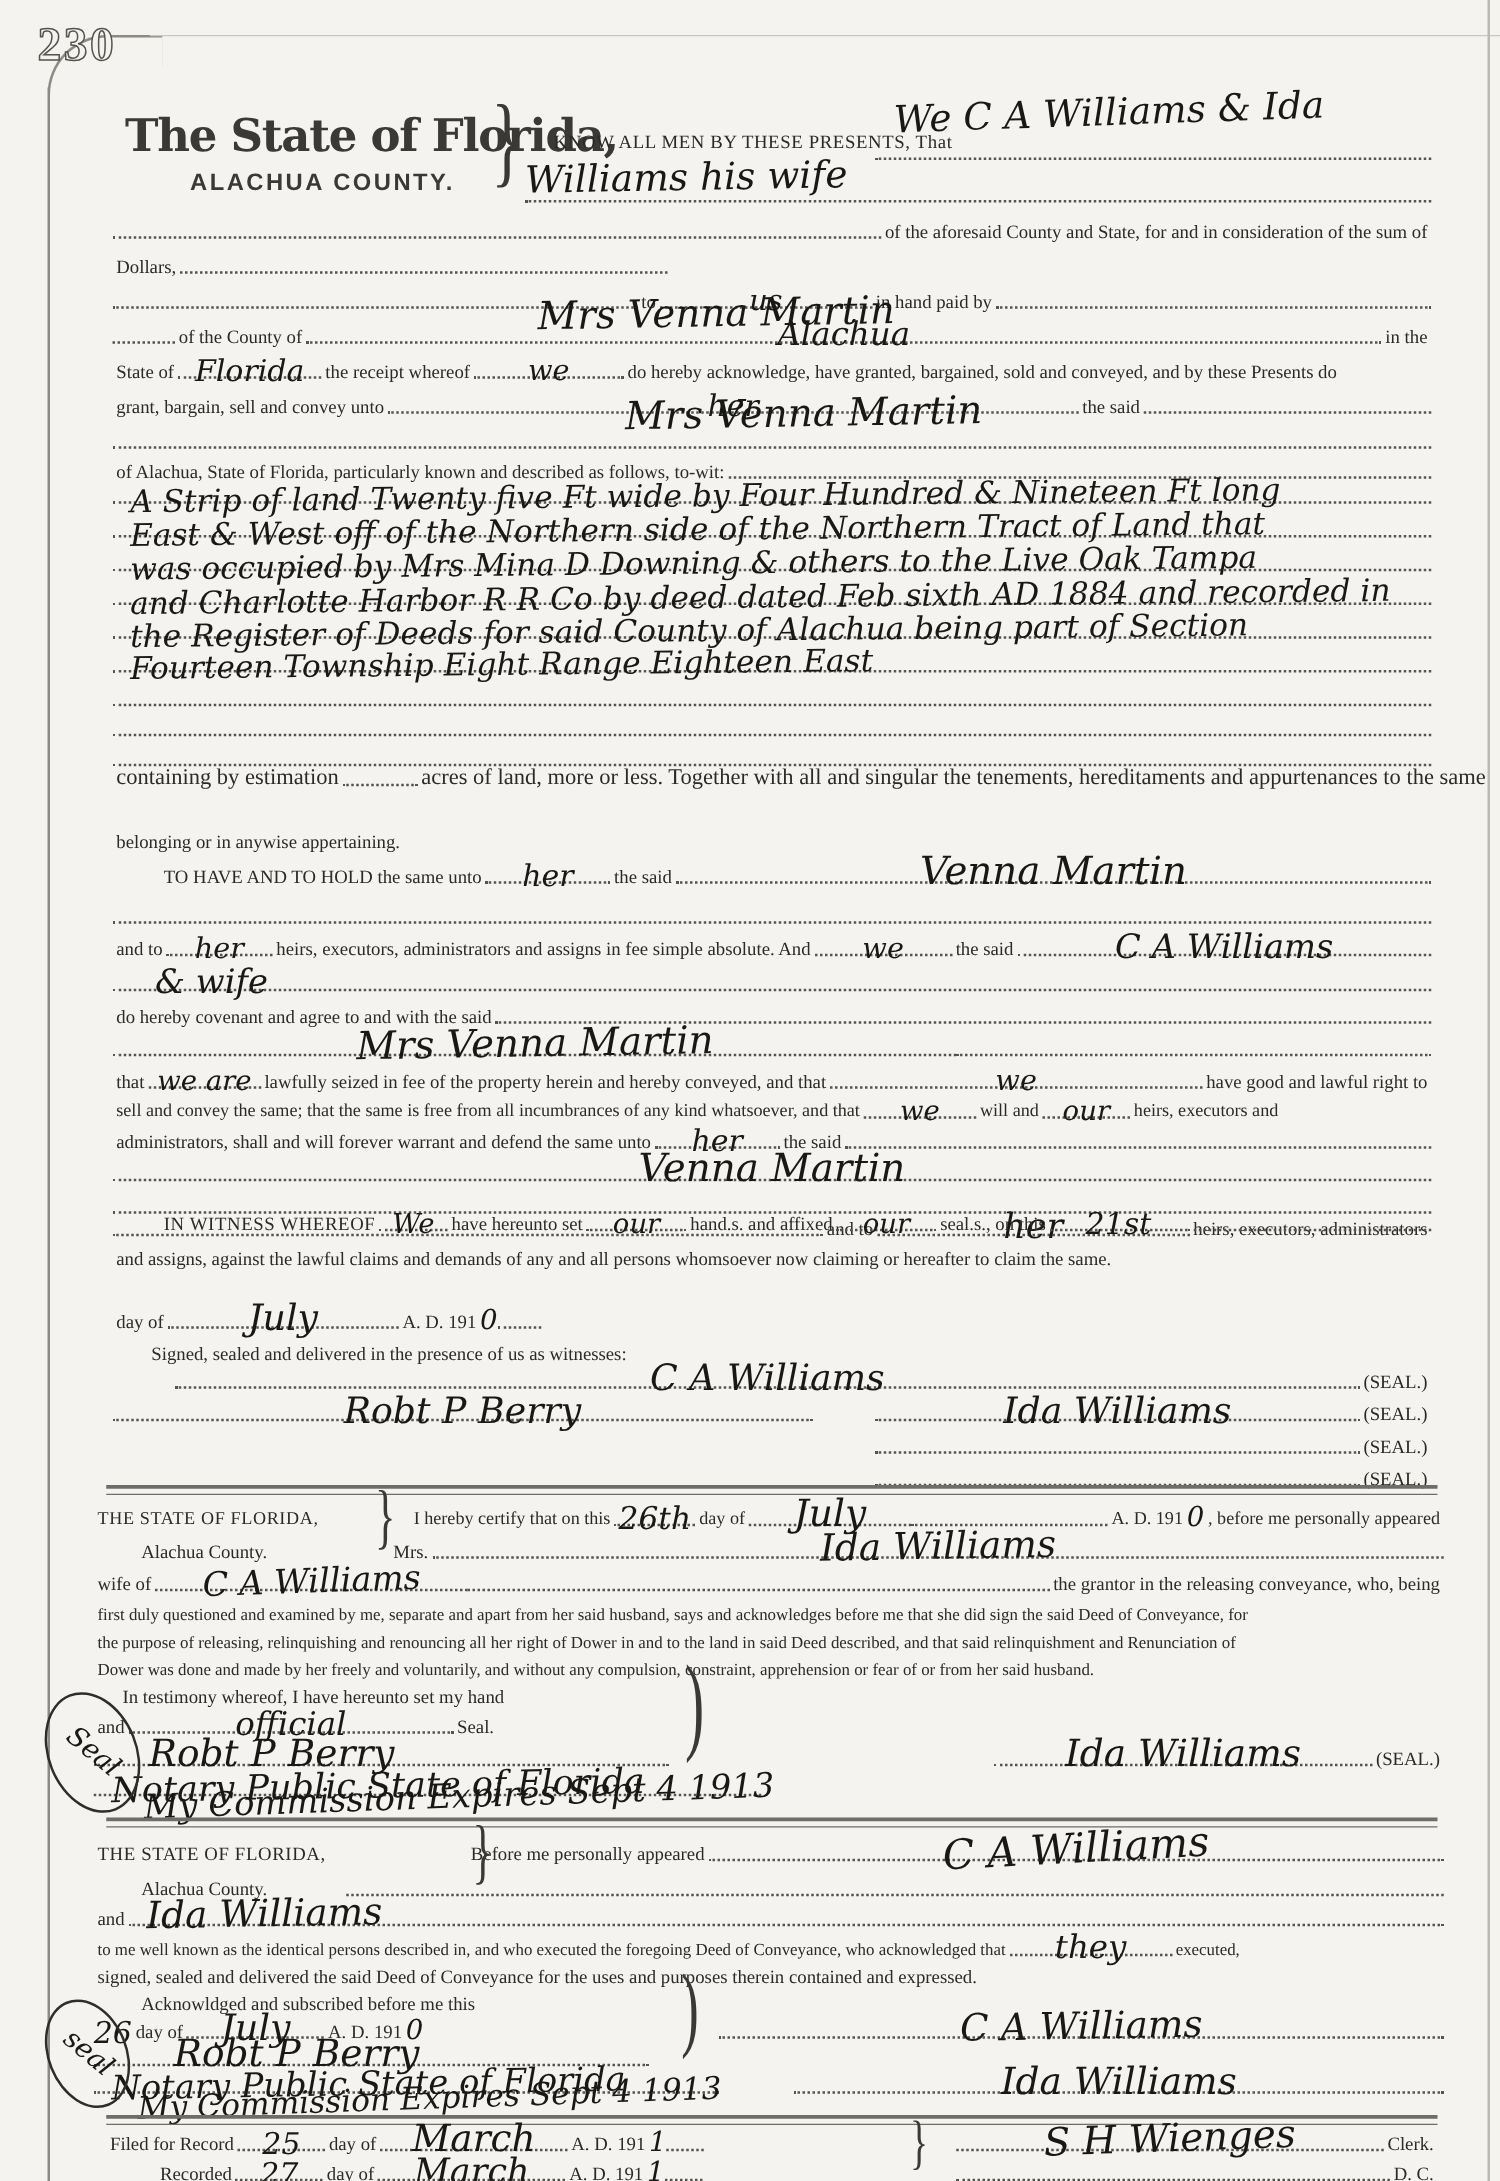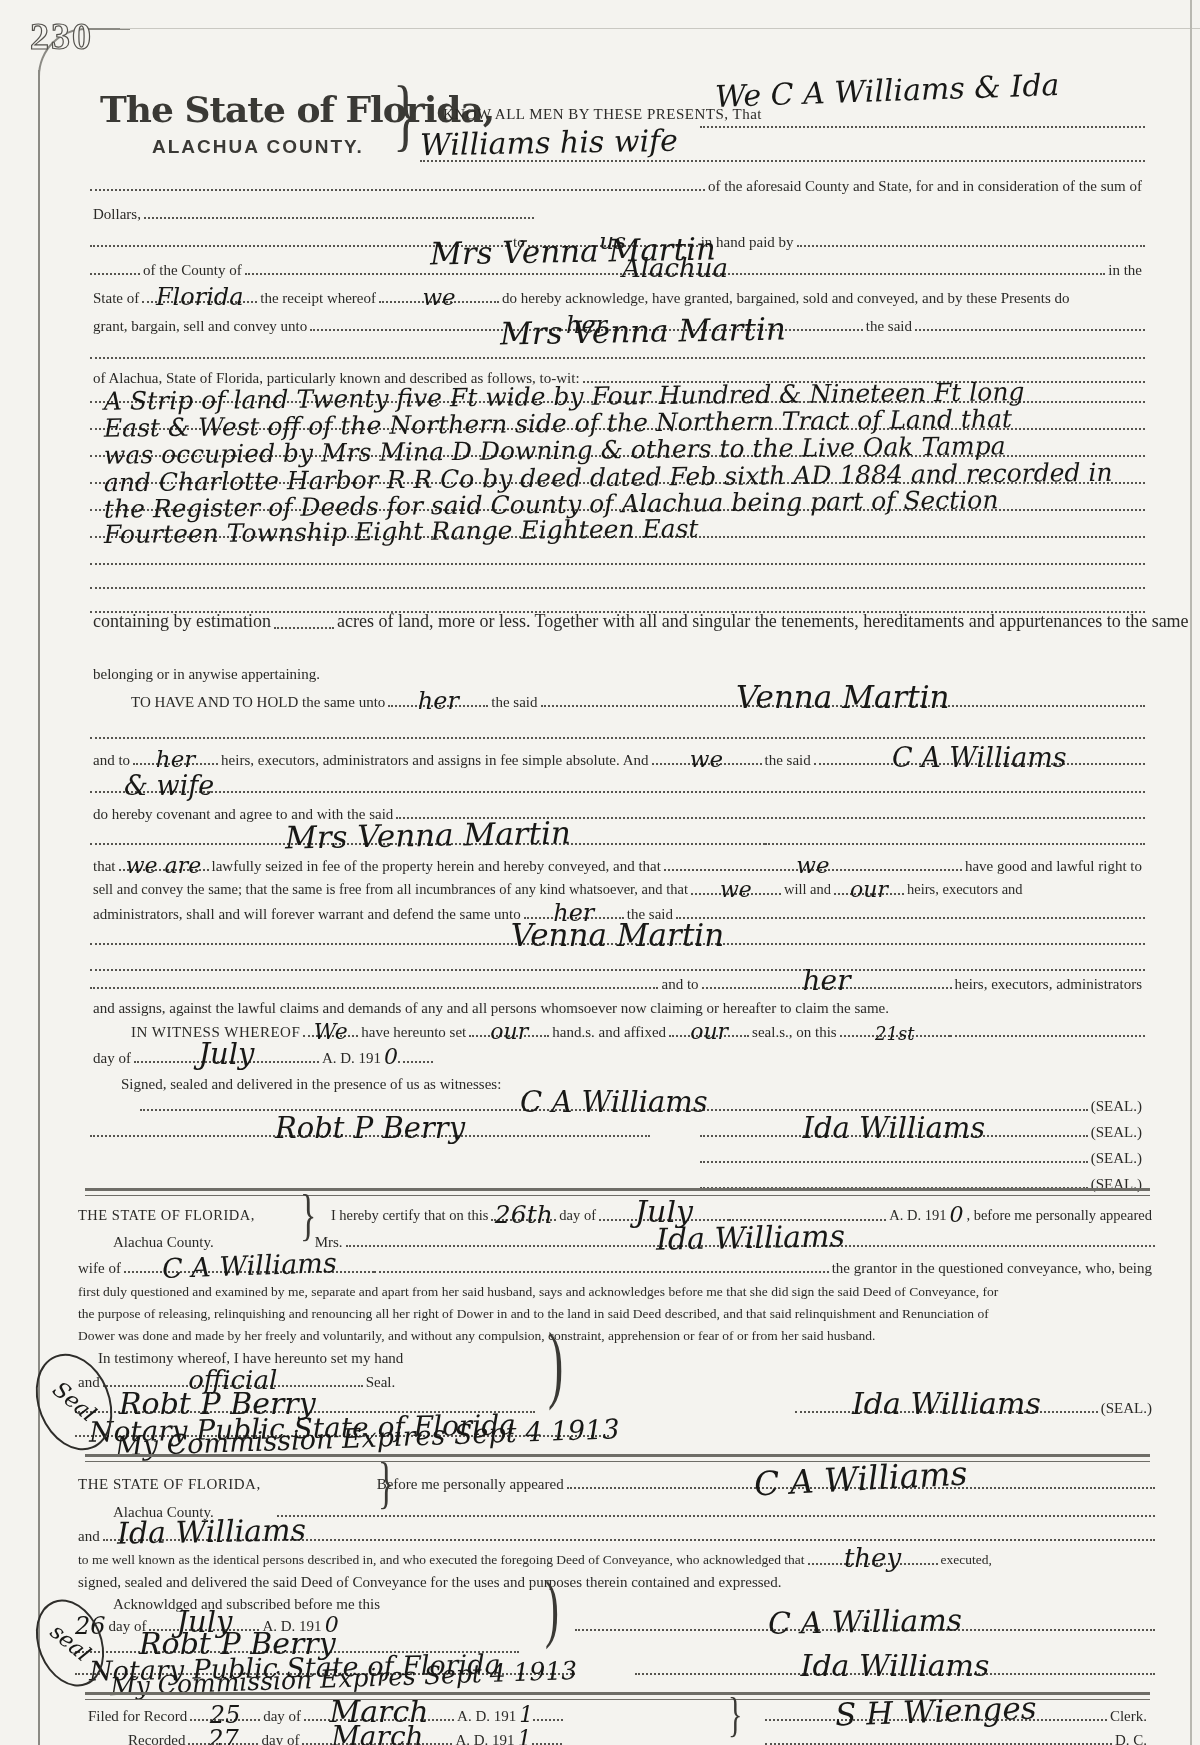--- a/index.html
+++ b/index.html
@@ -247,7 +247,7 @@
 <div class="r" style="top:990px">
   <span class="t">and assigns, against the lawful claims and demands of any and all persons whomsoever now claiming or hereafter to claim the same.</span>
 </div>
-<div class="r" style="top:1014px">
+<div class="r" style="top:962px">
   <span style="flex:0 0 38px"></span>
   <span class="t caps">IN WITNESS WHEREOF</span>
   <span class="d" style="flex:0 0 55px">

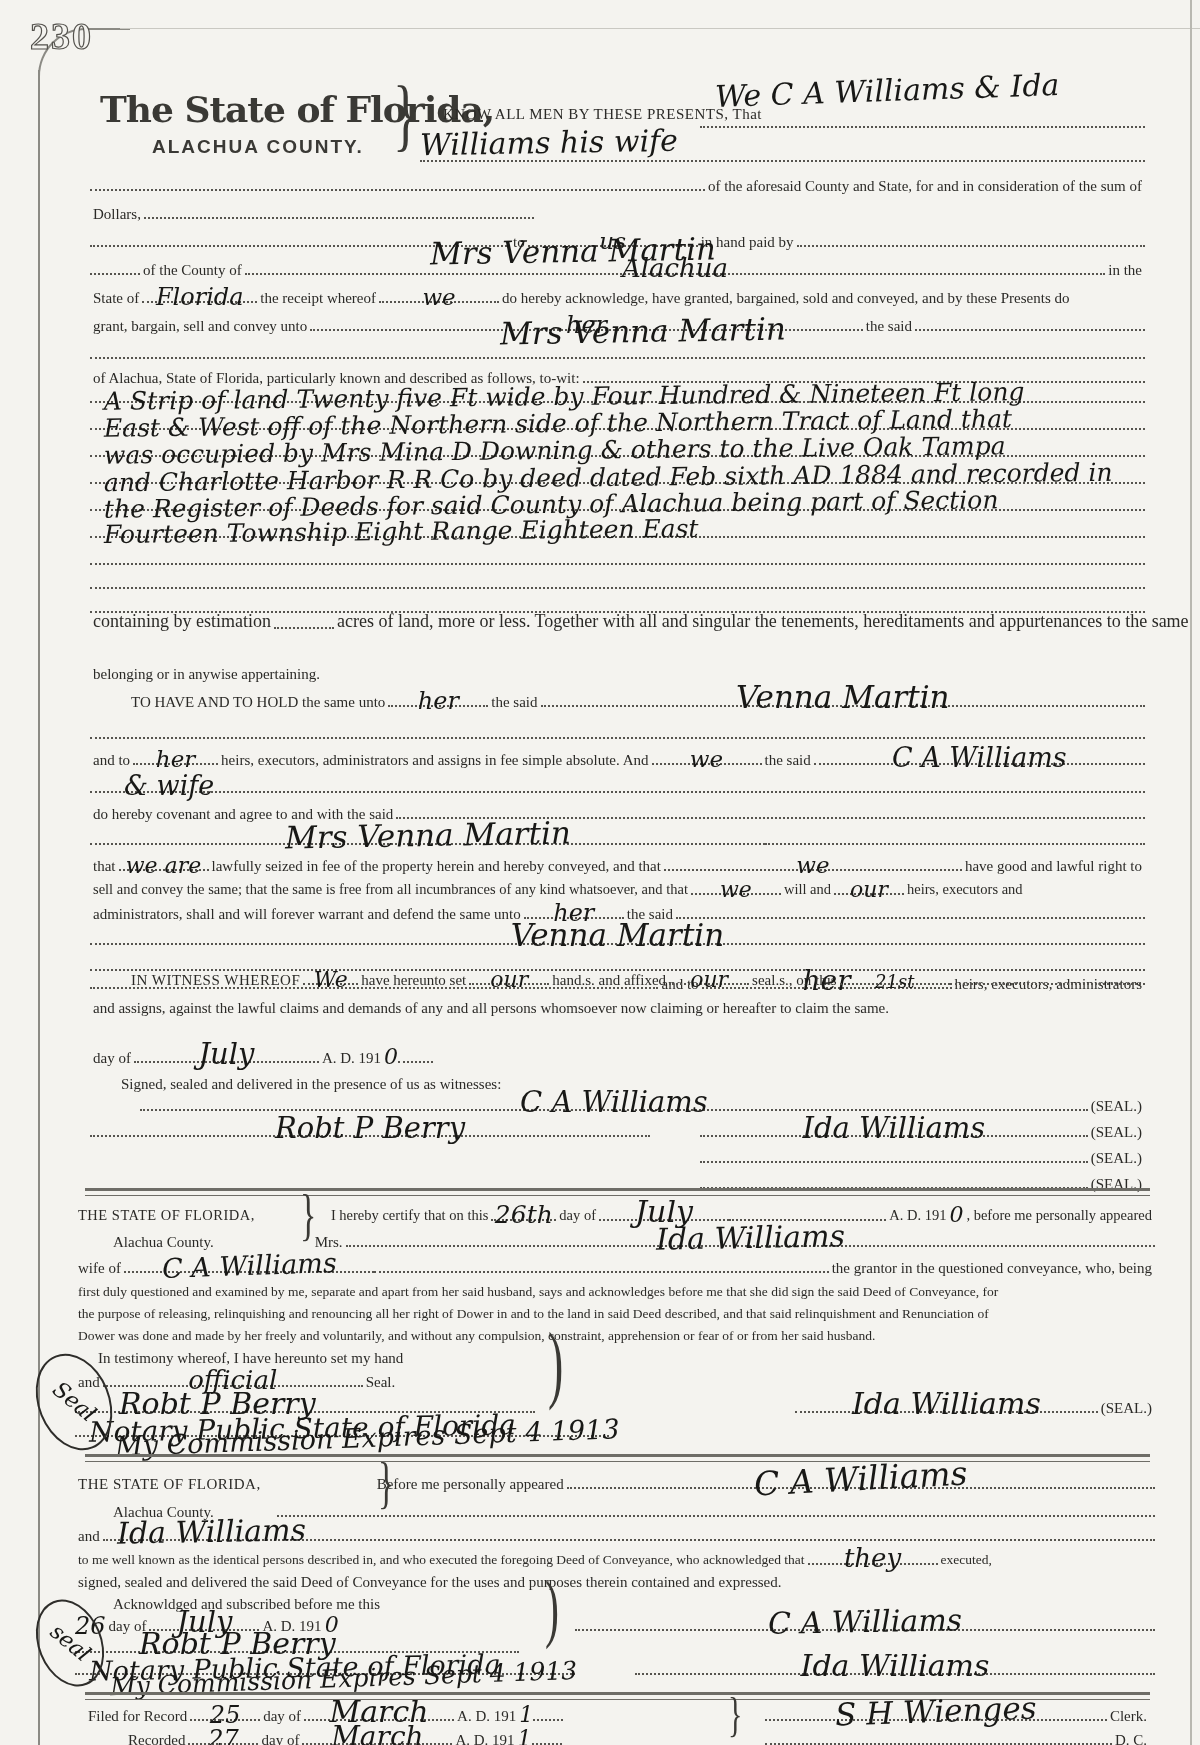--- a/index.html
+++ b/index.html
@@ -263,7 +263,7 @@
     </span>
   <span class="t">seal.s., on this</span>
   <span class="d" style="flex:0 0 110px">
-      <span class="hw" style="font-size:18px">21st</span>
+      <span class="hw" style="font-size:24px">21st</span>
     </span>
   <span class="d"></span>
 </div>

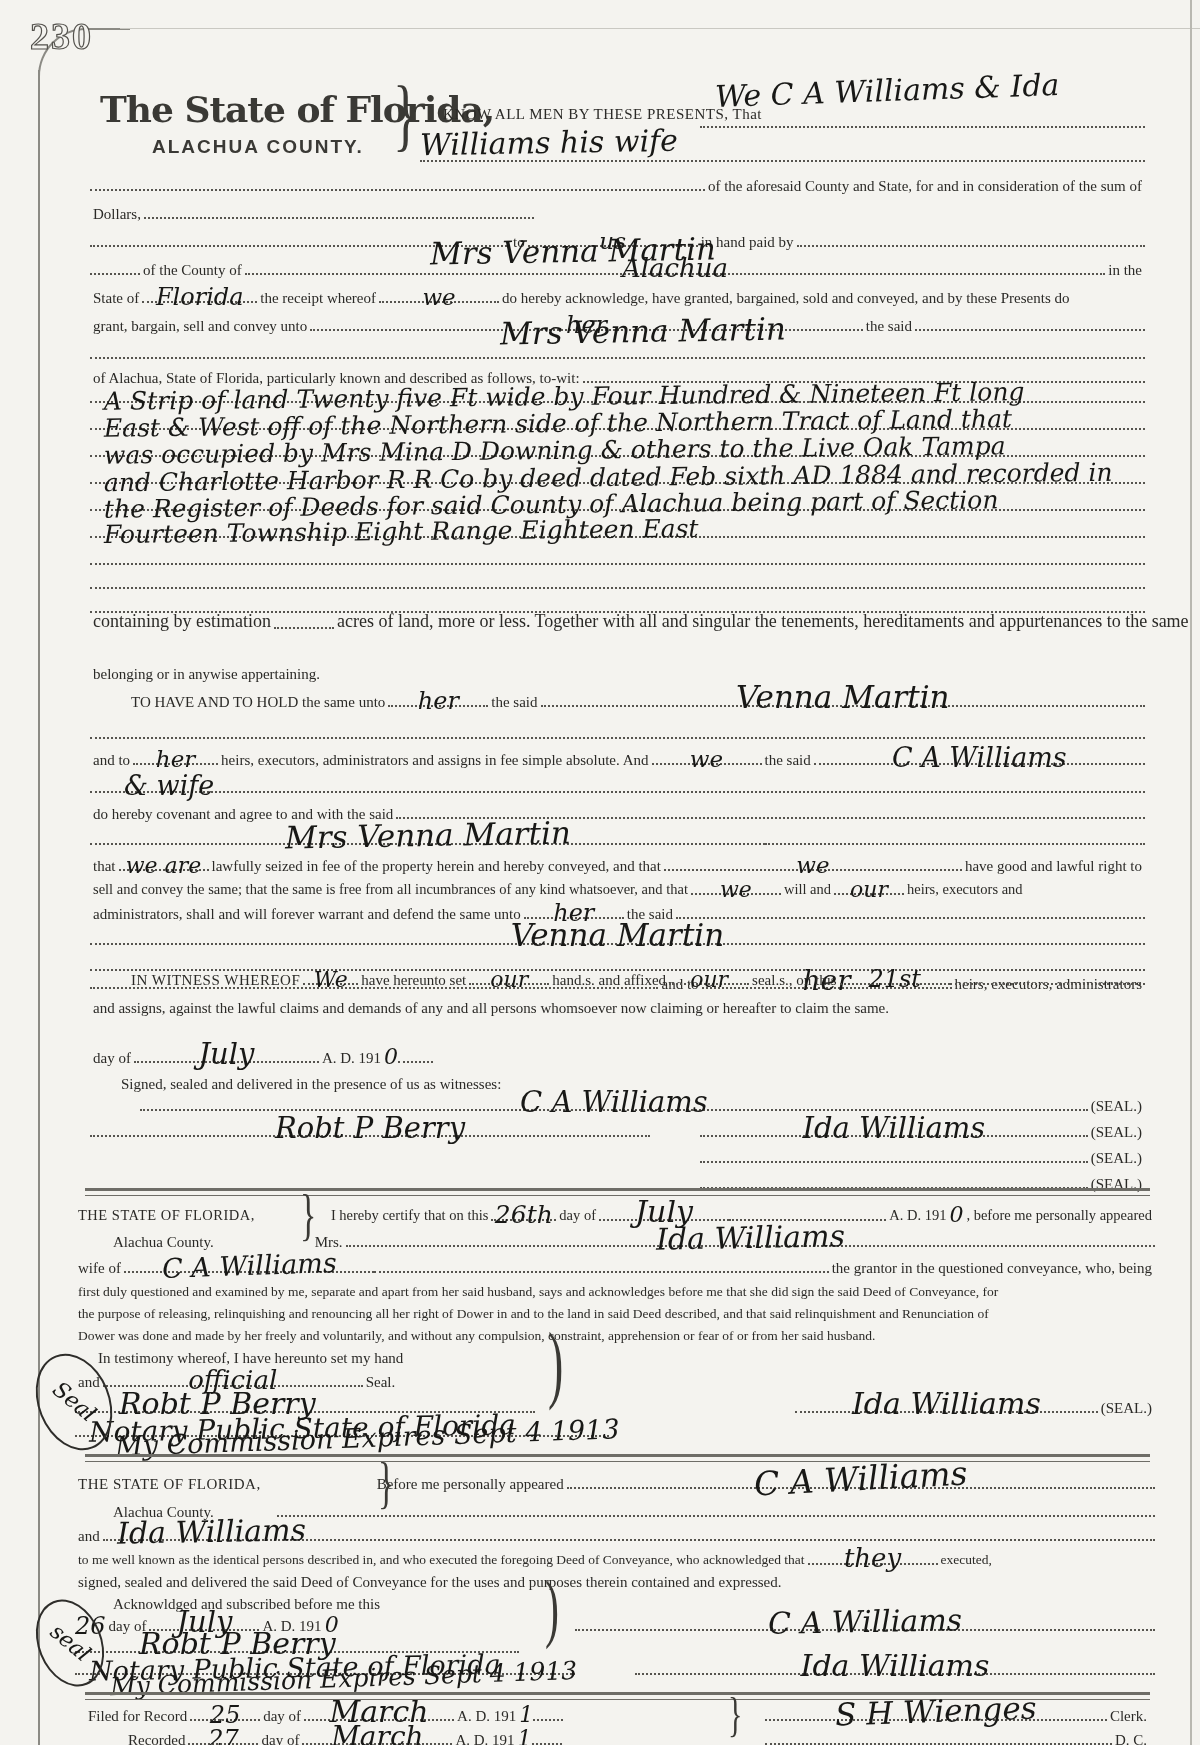--- a/index.html
+++ b/index.html
@@ -353,7 +353,7 @@
       <span class="hw" style="font-size:27px;transform:rotate(-2deg)">C A Williams</span>
     </span>
   <span class="d"></span>
-  <span class="t">the grantor in the questioned conveyance, who, being</span>
+  <span class="t">the grantor in the releasing conveyance, who, being</span>
 </div>
 <div class="r small" style="top:1274px;left:75px;right:45px">
   <span class="t">first duly questioned and examined by me, separate and apart from her said husband, says and acknowledges before me that she did sign the said Deed of Conveyance, for</span>

